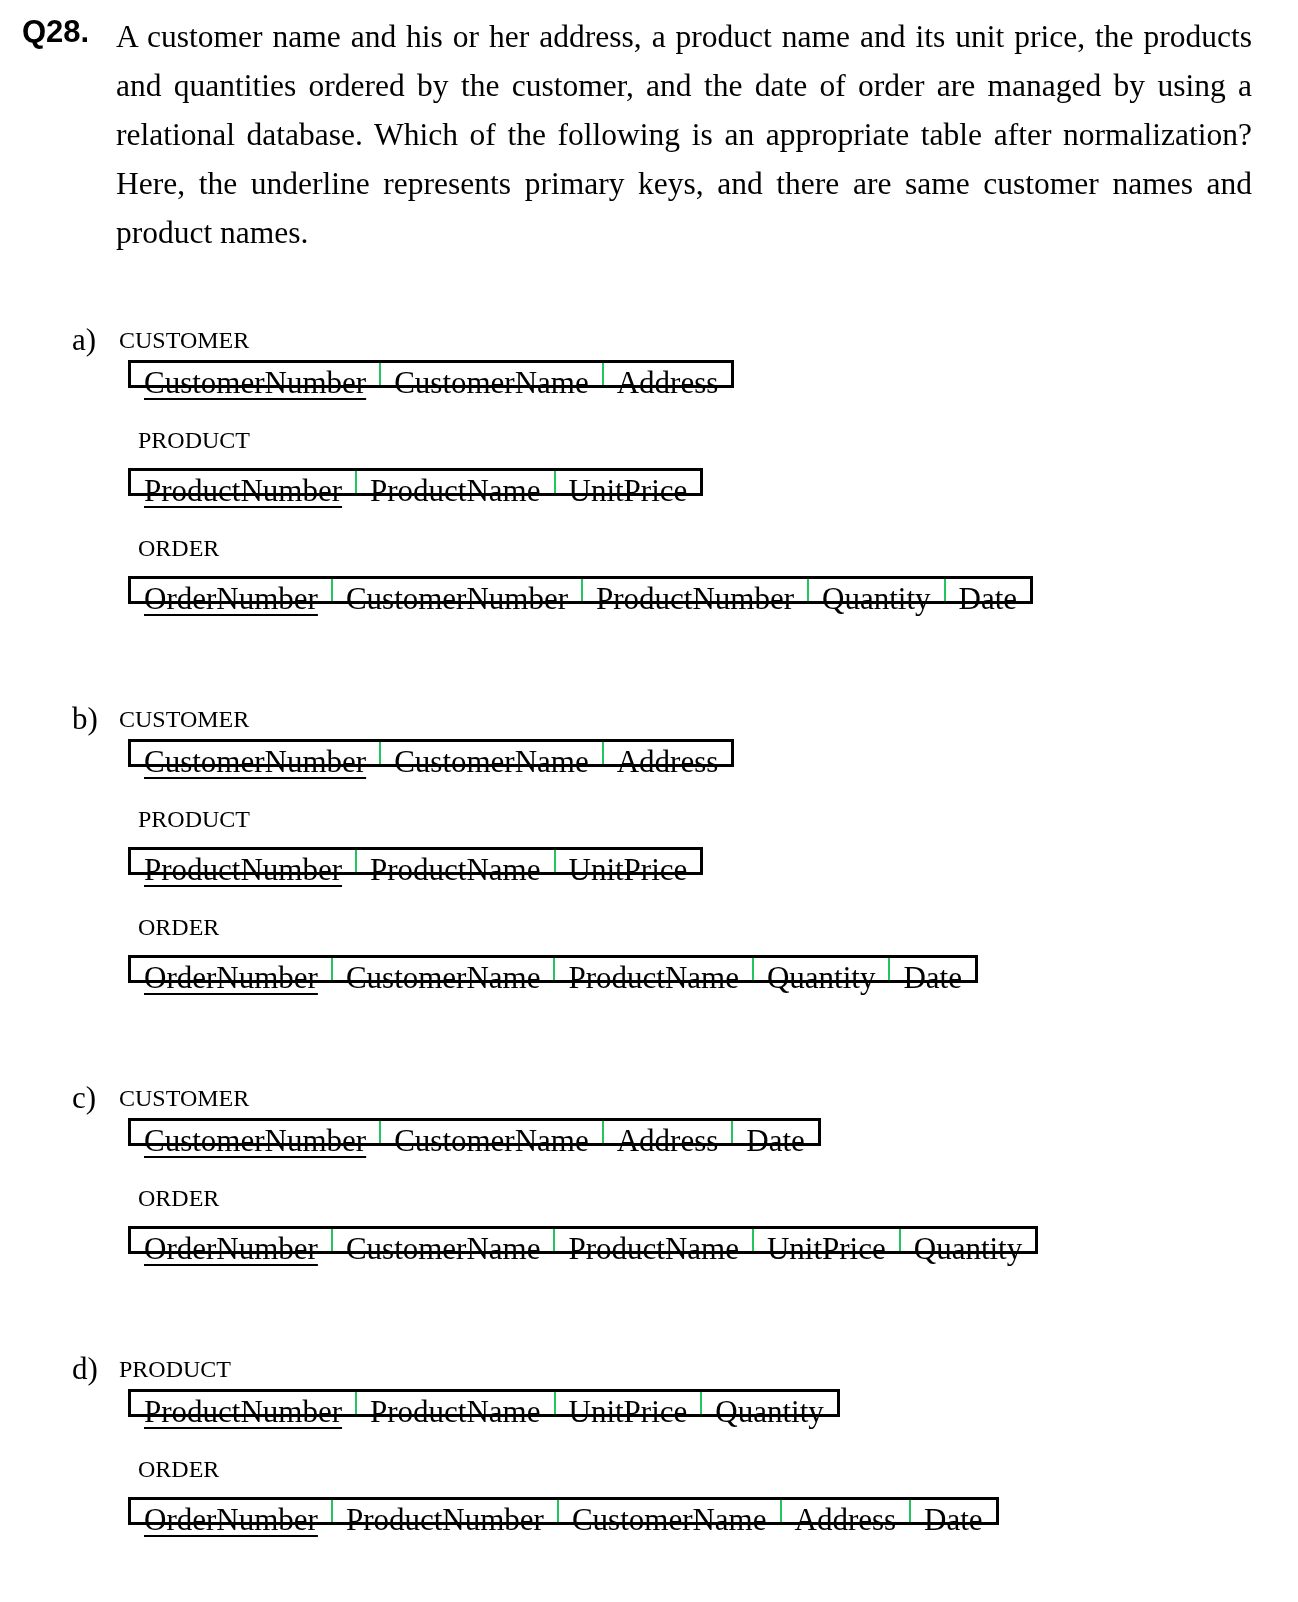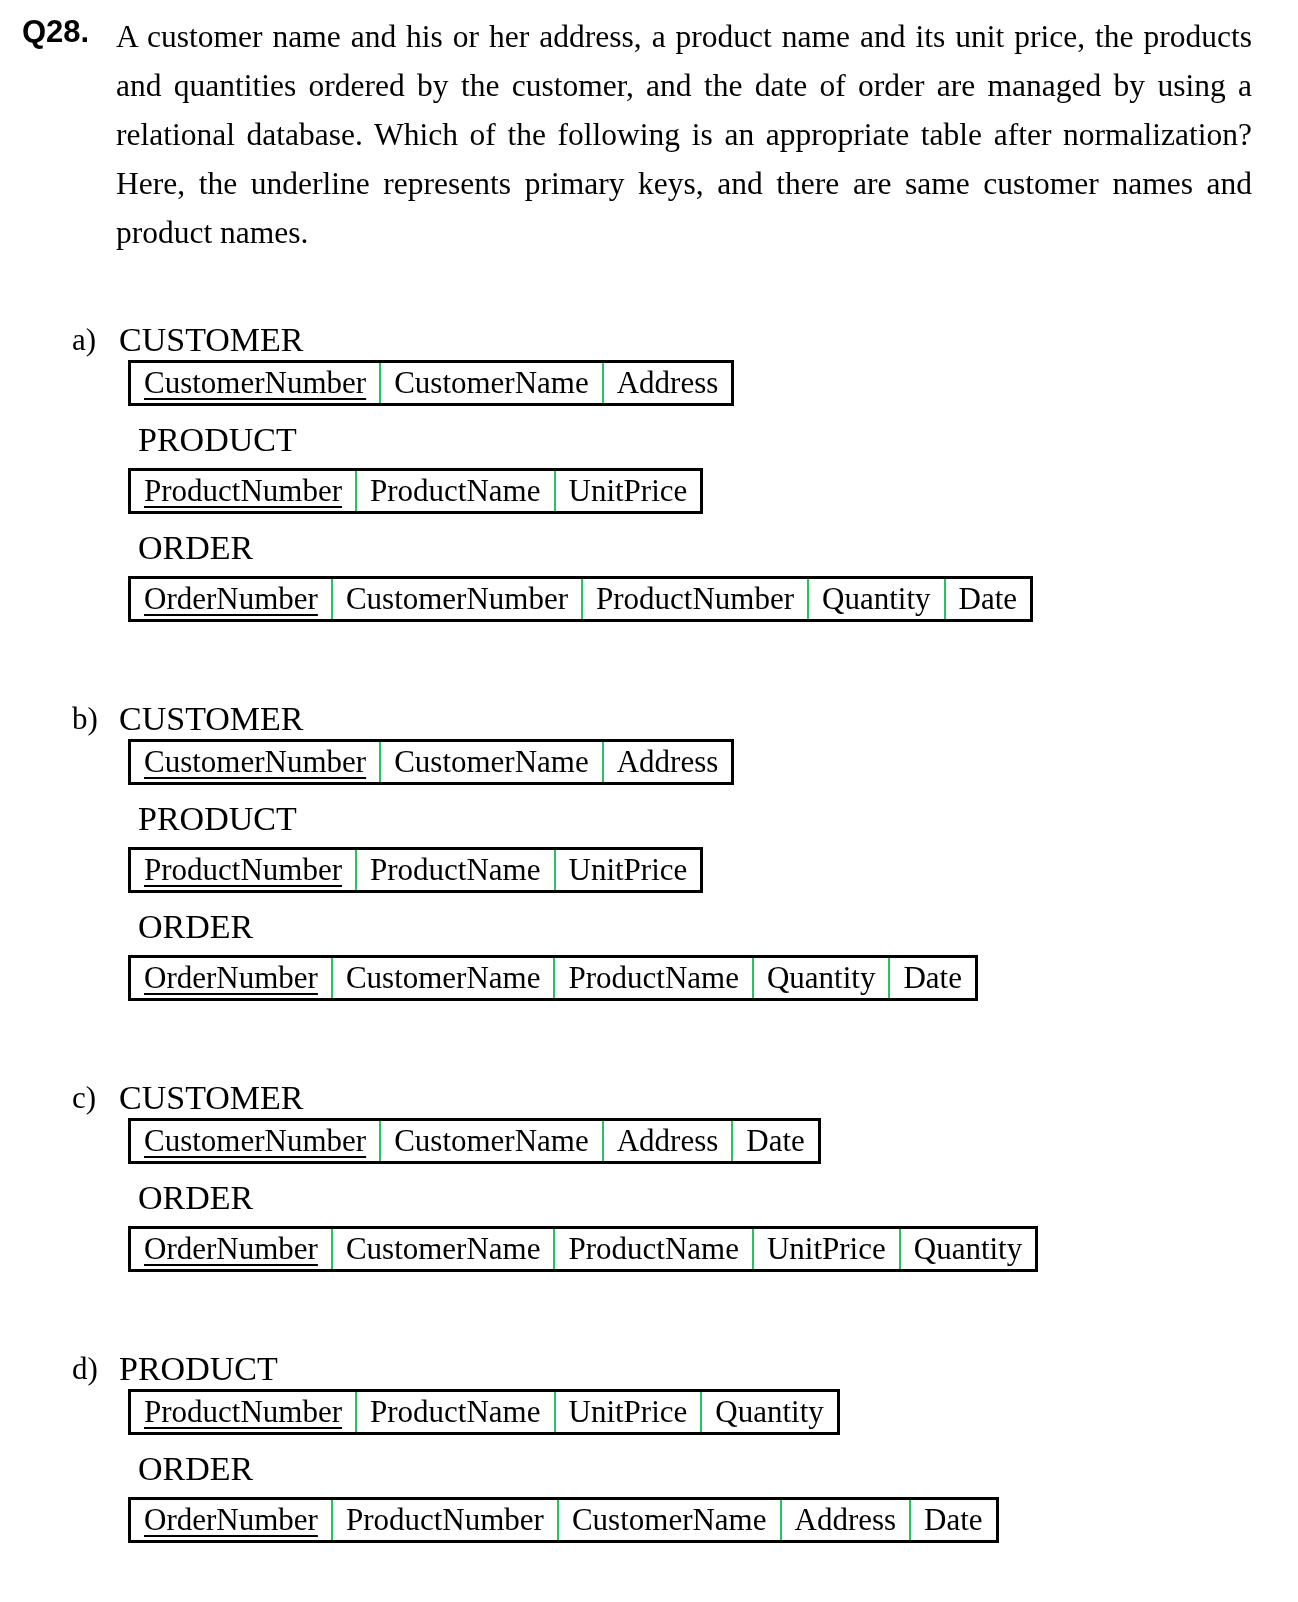--- a/index.html
+++ b/index.html
@@ -8,7 +8,7 @@
     .q-text { position: absolute; left: 116px; top: 0; width: 1136px; font-size: 31.5px; line-height: 49px; text-align: justify; margin-top: 12px; }
     .option { position: absolute; left: 72px; }
     .opt-letter { position: absolute; left: 0; top: 0; font-size: 31px; line-height: 36px; }
-    .tbl-name { position: absolute; font-size: 34px; line-height: 36px; }
+    .tbl-name { position: absolute; font-size: 24px; line-height: 36px; }
     .first-name { left: 47px; }
     .sub-name { left: 66px; }
     .tbl { position: absolute; left: 56px; display: flex; border: 3px solid #000; height: 46px; box-sizing: border-box; }

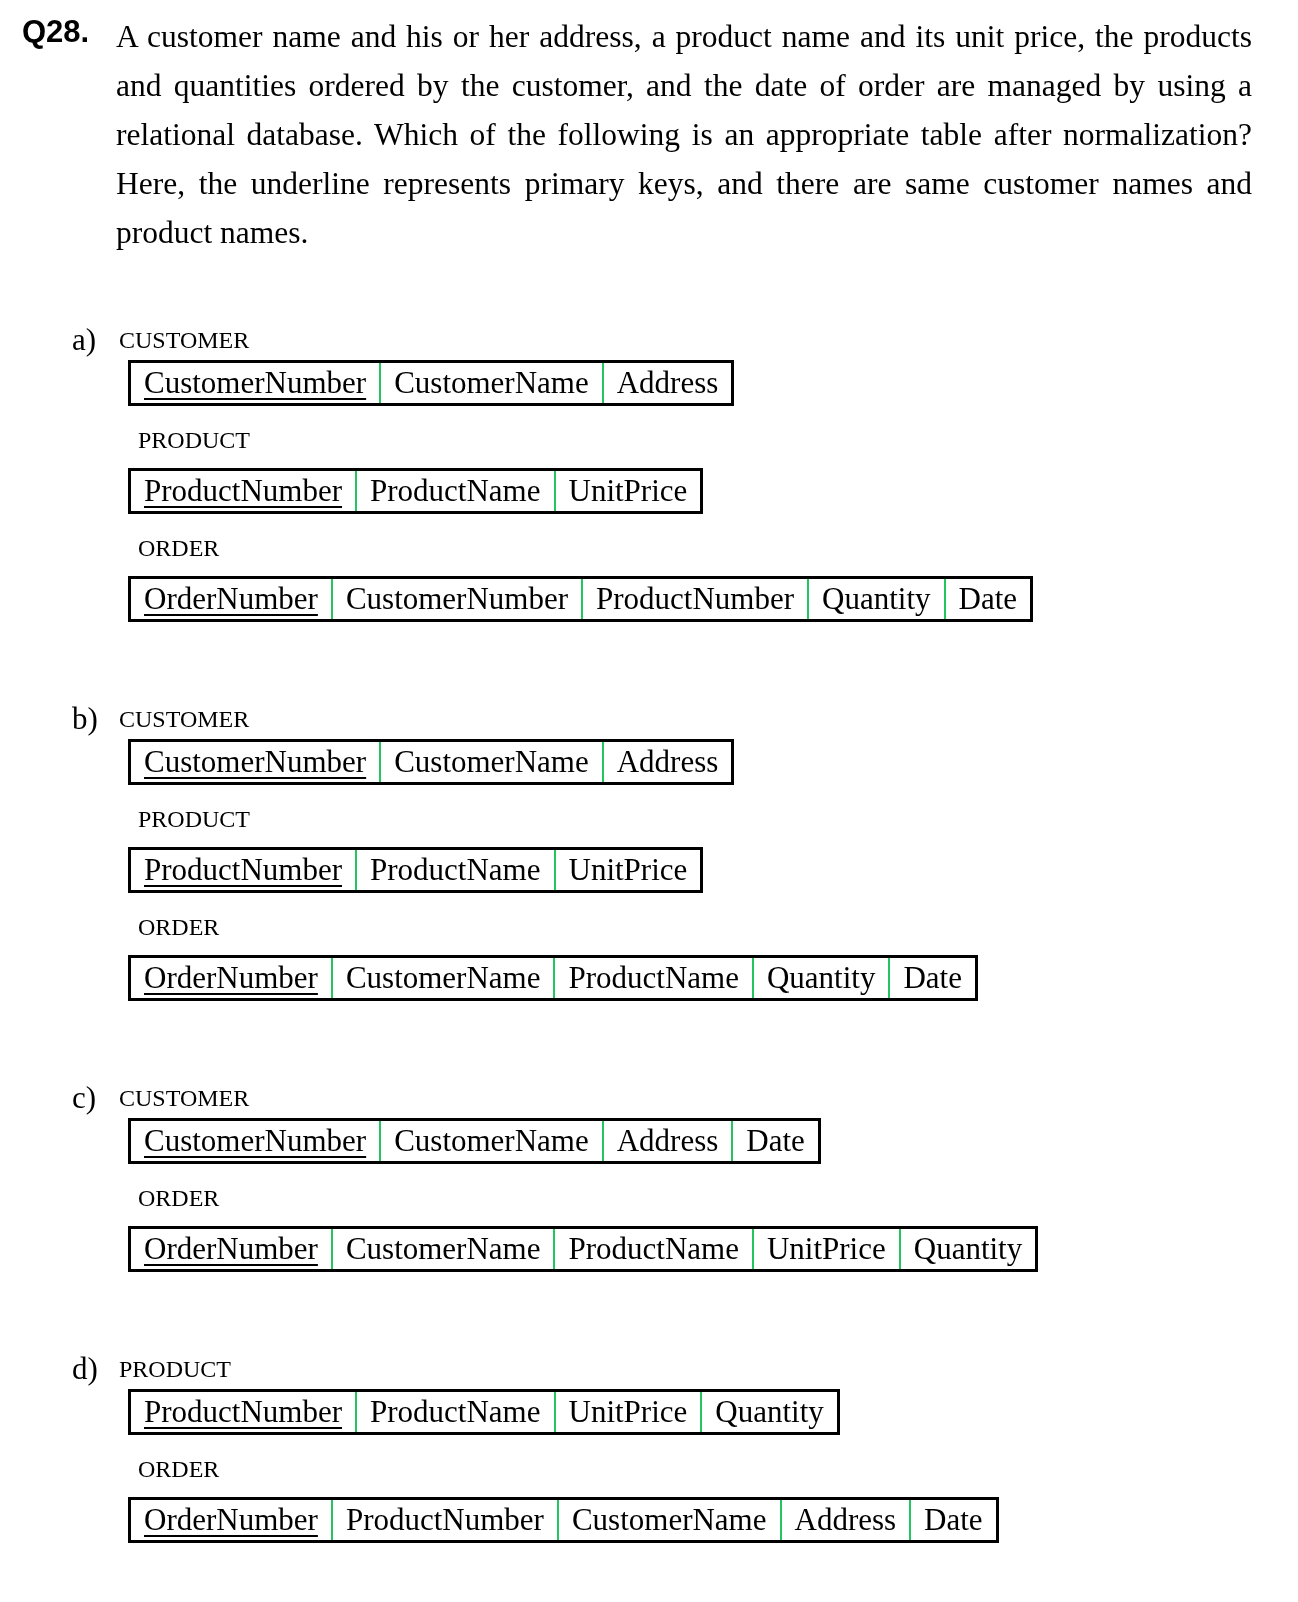--- a/index.html
+++ b/index.html
@@ -11,7 +11,7 @@
     .tbl-name { position: absolute; font-size: 24px; line-height: 36px; }
     .first-name { left: 47px; }
     .sub-name { left: 66px; }
-    .tbl { position: absolute; left: 56px; display: flex; border: 3px solid #000; height: 46px; box-sizing: border-box; }
+    .tbl { position: absolute; left: 56px; display: flex; border: 3px solid #000; height: 28px; box-sizing: border-box; }
     .cell { font-size: 31px; line-height: 40px; padding: 0 13px; border-left: 2px solid #22c55e; white-space: nowrap; }
     .cell:first-child { border-left: none; }
     .pk { text-decoration: underline; text-decoration-thickness: 2px; text-underline-offset: 5px; }

